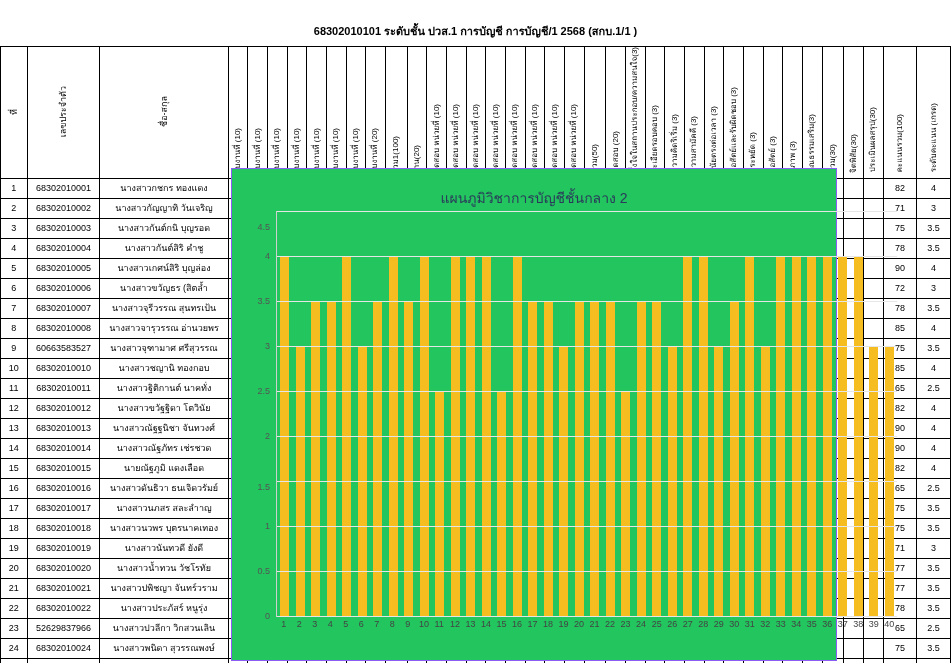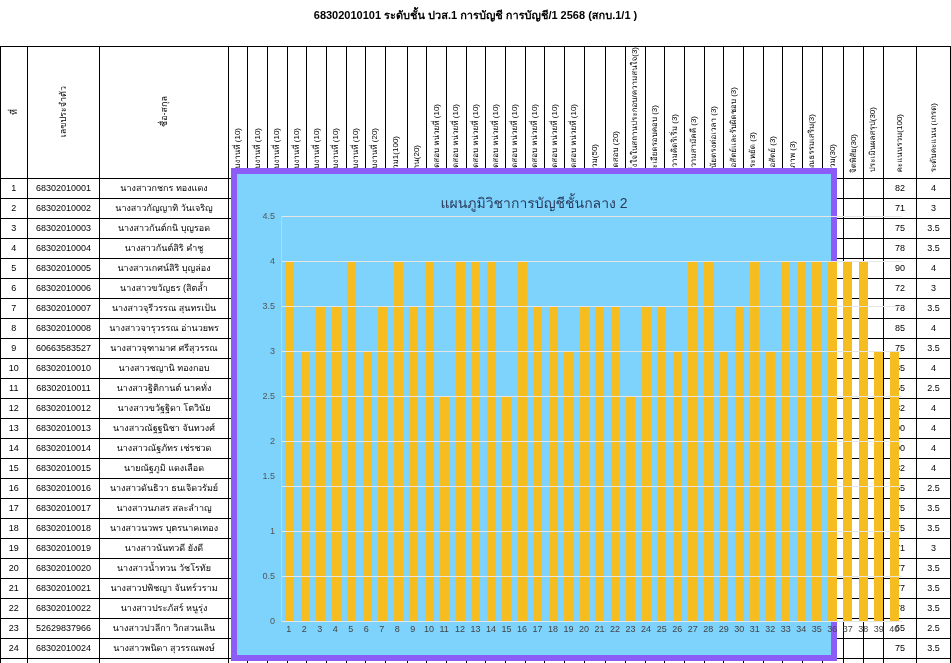--- a/index.html
+++ b/index.html
@@ -12,7 +12,7 @@
   }
   .header{
     text-align:center;
-    padding-top:6px;
+    padding-top:22px;
     font-size:11px;
     font-weight:bold;
   }

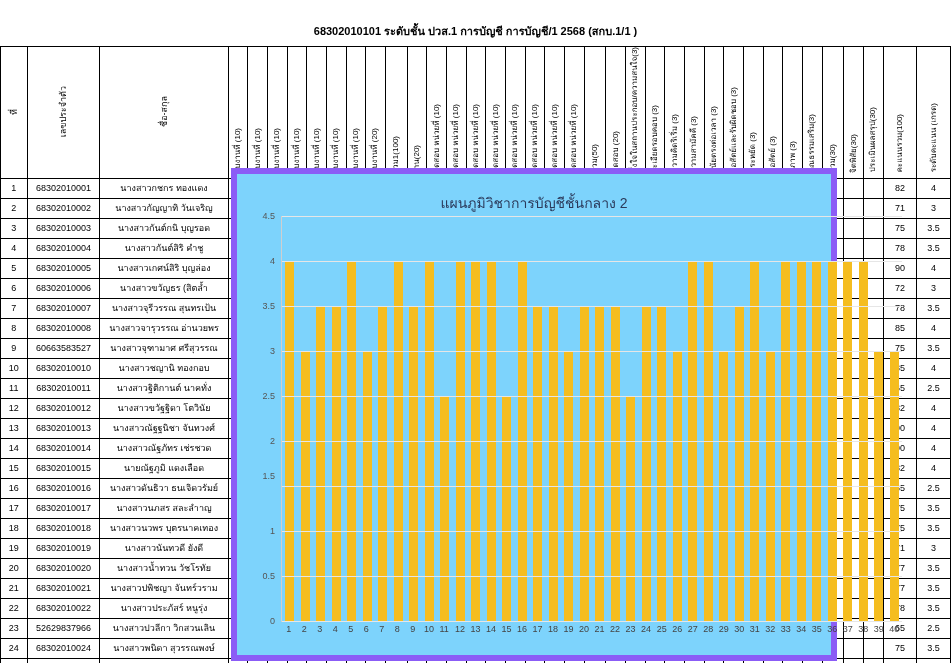--- a/index.html
+++ b/index.html
@@ -84,8 +84,8 @@
     position:absolute;
     left:231px;top:168px;
     width:606px;height:493px;
-    background:#7dd3fc;
-    border:6px solid #8b5cf6;
+    background:#22c55e;
+    border:1px solid #8b5cf6;
     box-sizing:border-box;
   }
   .chart-title{

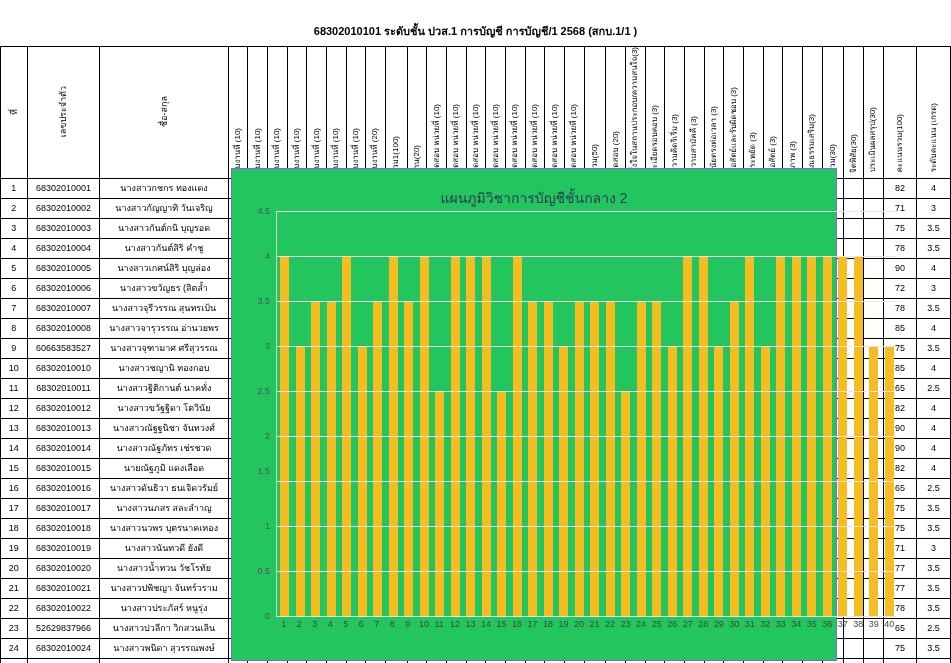--- a/index.html
+++ b/index.html
@@ -1203,7 +1203,7 @@
         <div class="y-tick" style="top: 135px;">3</div>
         <div class="y-tick" style="top: 90px;">3.5</div>
         <div class="y-tick" style="top: 45px;">4</div>
-        <div class="y-tick" style="top: 0px;">4.5</div>
+        <div class="y-tick" style="top: 16px;">4.5</div>
       </div>
     <div class="plot" id="plot">
       <div class="bars" id="bars">

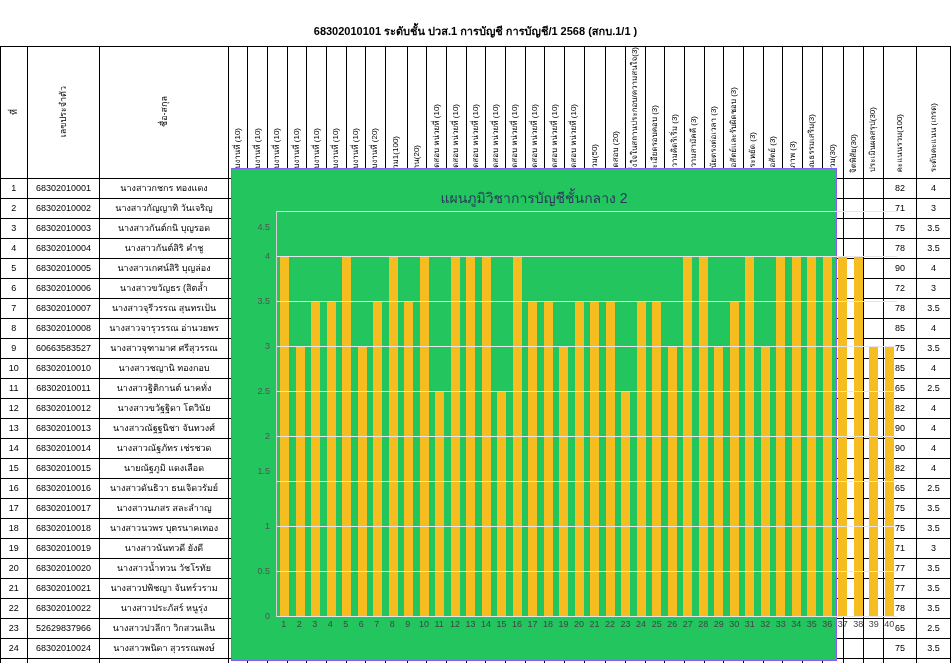--- a/index.html
+++ b/index.html
@@ -1197,7 +1197,7 @@
         <div class="y-tick" style="top: 405px;">0</div>
         <div class="y-tick" style="top: 360px; padding-left: 48px;">0.5</div>
         <div class="y-tick" style="top: 315px;">1</div>
-        <div class="y-tick" style="top: 260px; text-align: center;">1.5</div>
+        <div class="y-tick" style="top: 276px; text-align: center;">1.5</div>
         <div class="y-tick" style="top: 225px;">2</div>
         <div class="y-tick" style="top: 180px;">2.5</div>
         <div class="y-tick" style="top: 135px;">3</div>

